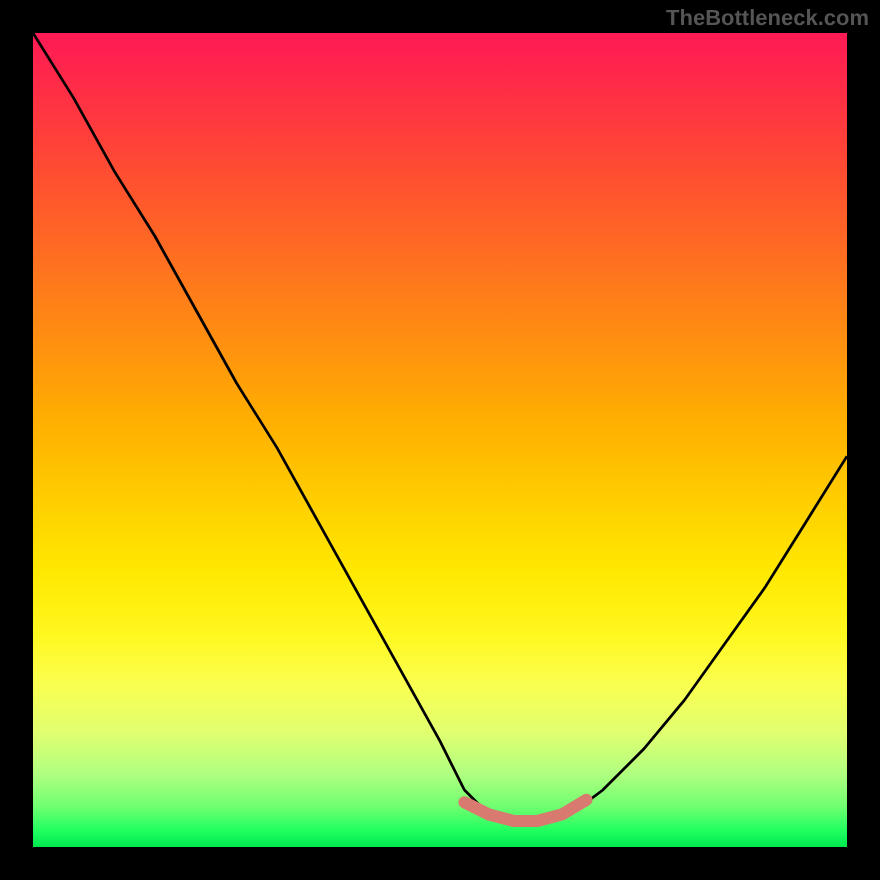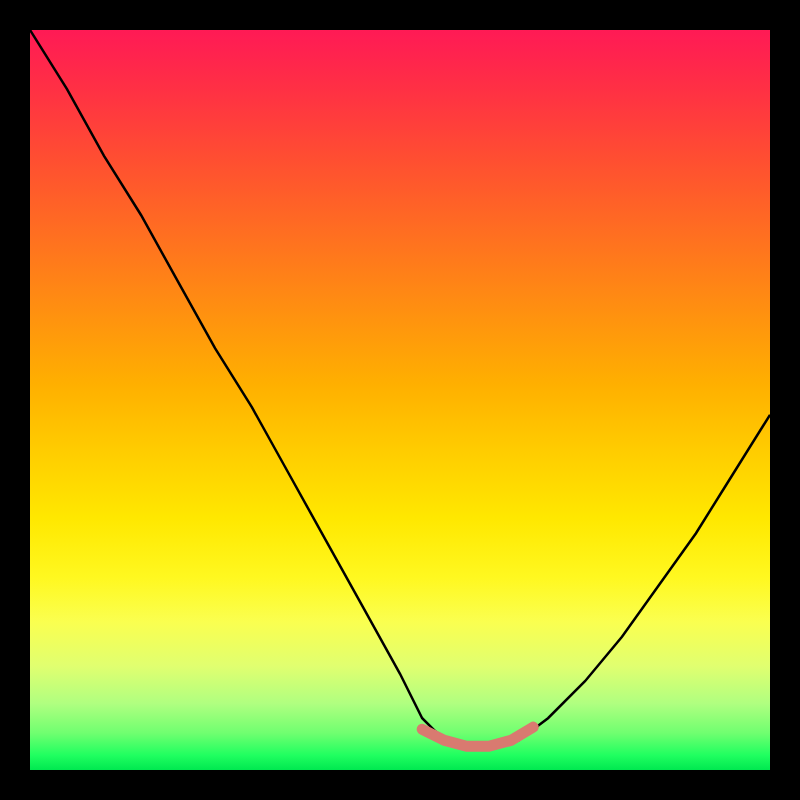--- a/index.html
+++ b/index.html
@@ -69,6 +69,7 @@
 <body>
 
 <div class="container">
+  <div class="watermark">TheBottleneck.com</div>
   <div class="plot-area">
     <div class="gradient-bg"></div>
     <svg class="curve" viewBox="0 0 740 740">

